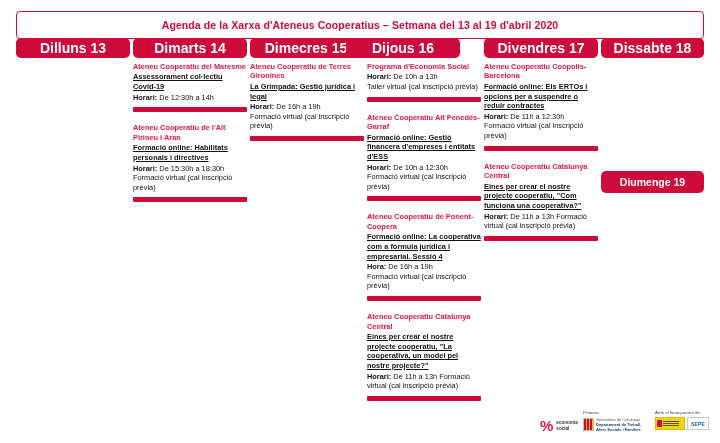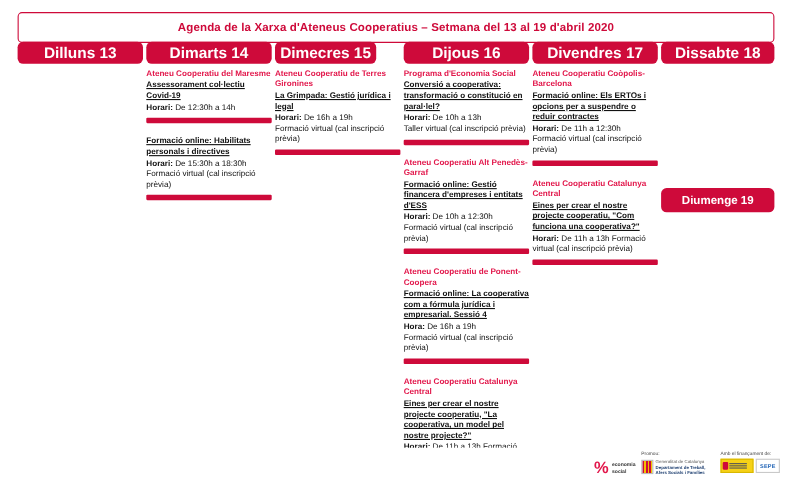--- a/index.html
+++ b/index.html
@@ -37,7 +37,7 @@
   }
   .chip.c0{left:16px;width:114px;}
   .chip.c1{left:133px;width:114px;}
-  .chip.c2{left:250px;width:92px;}
+  .chip.c2{left:250px;width:112px;}
   .chip.c3{left:367px;width:114px;}
   .chip.c4{left:484px;width:114px;}
   .chip.c5{left:601px;width:103px;}

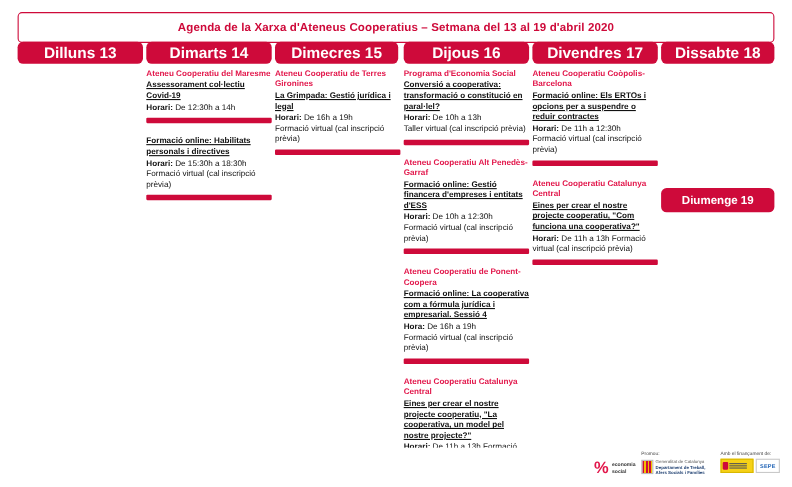--- a/index.html
+++ b/index.html
@@ -38,7 +38,7 @@
   .chip.c0{left:16px;width:114px;}
   .chip.c1{left:133px;width:114px;}
   .chip.c2{left:250px;width:112px;}
-  .chip.c3{left:367px;width:114px;}
+  .chip.c3{left:346px;width:114px;}
   .chip.c4{left:484px;width:114px;}
   .chip.c5{left:601px;width:103px;}
 

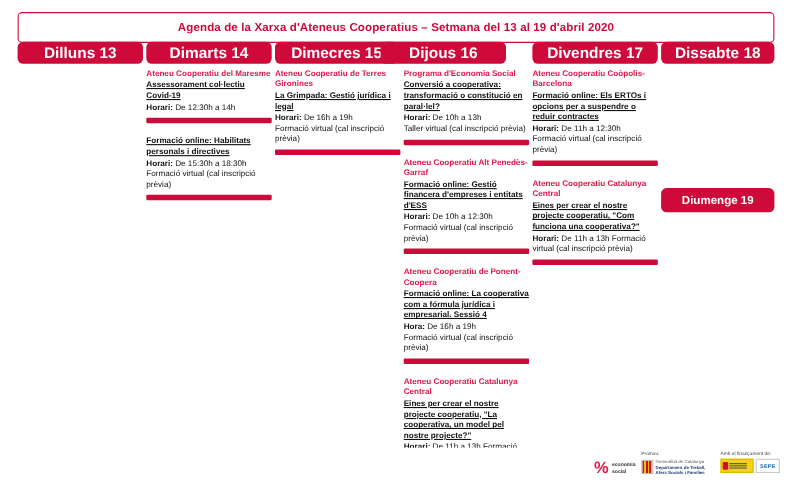--- a/index.html
+++ b/index.html
@@ -174,7 +174,6 @@
     <div class="col c3">
         <div class="event">
           <div class="ev-org">Programa d'Economia Social</div>
-          <div class="ev-title">Conversió a cooperativa: transformació o constitució en paral·lel?</div>
           <div class="ev-meta"><b>Horari:</b><span> De 10h a 13h</span></div>
           <div class="ev-note">Taller virtual (cal inscripció prèvia)</div>
           <div class="ev-bar"></div>

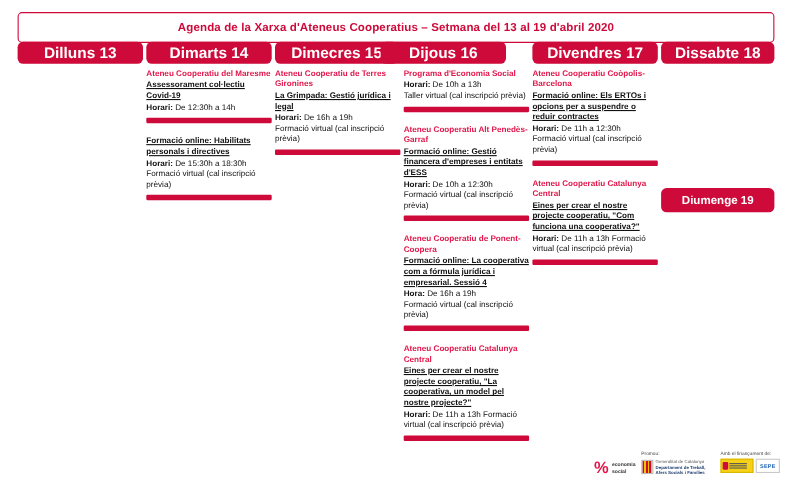--- a/index.html
+++ b/index.html
@@ -156,6 +156,7 @@
           <div class="ev-bar"></div>
         </div>
         <div class="event">
+          <div class="ev-org">Ateneu Cooperatiu de l'Alt Pirineu i Aran</div>
           <div class="ev-title">Formació online: Habilitats personals i directives</div>
           <div class="ev-meta"><b>Horari:</b><span> De 15:30h a 18:30h</span></div>
           <div class="ev-note">Formació virtual (cal inscripció prèvia)</div>

